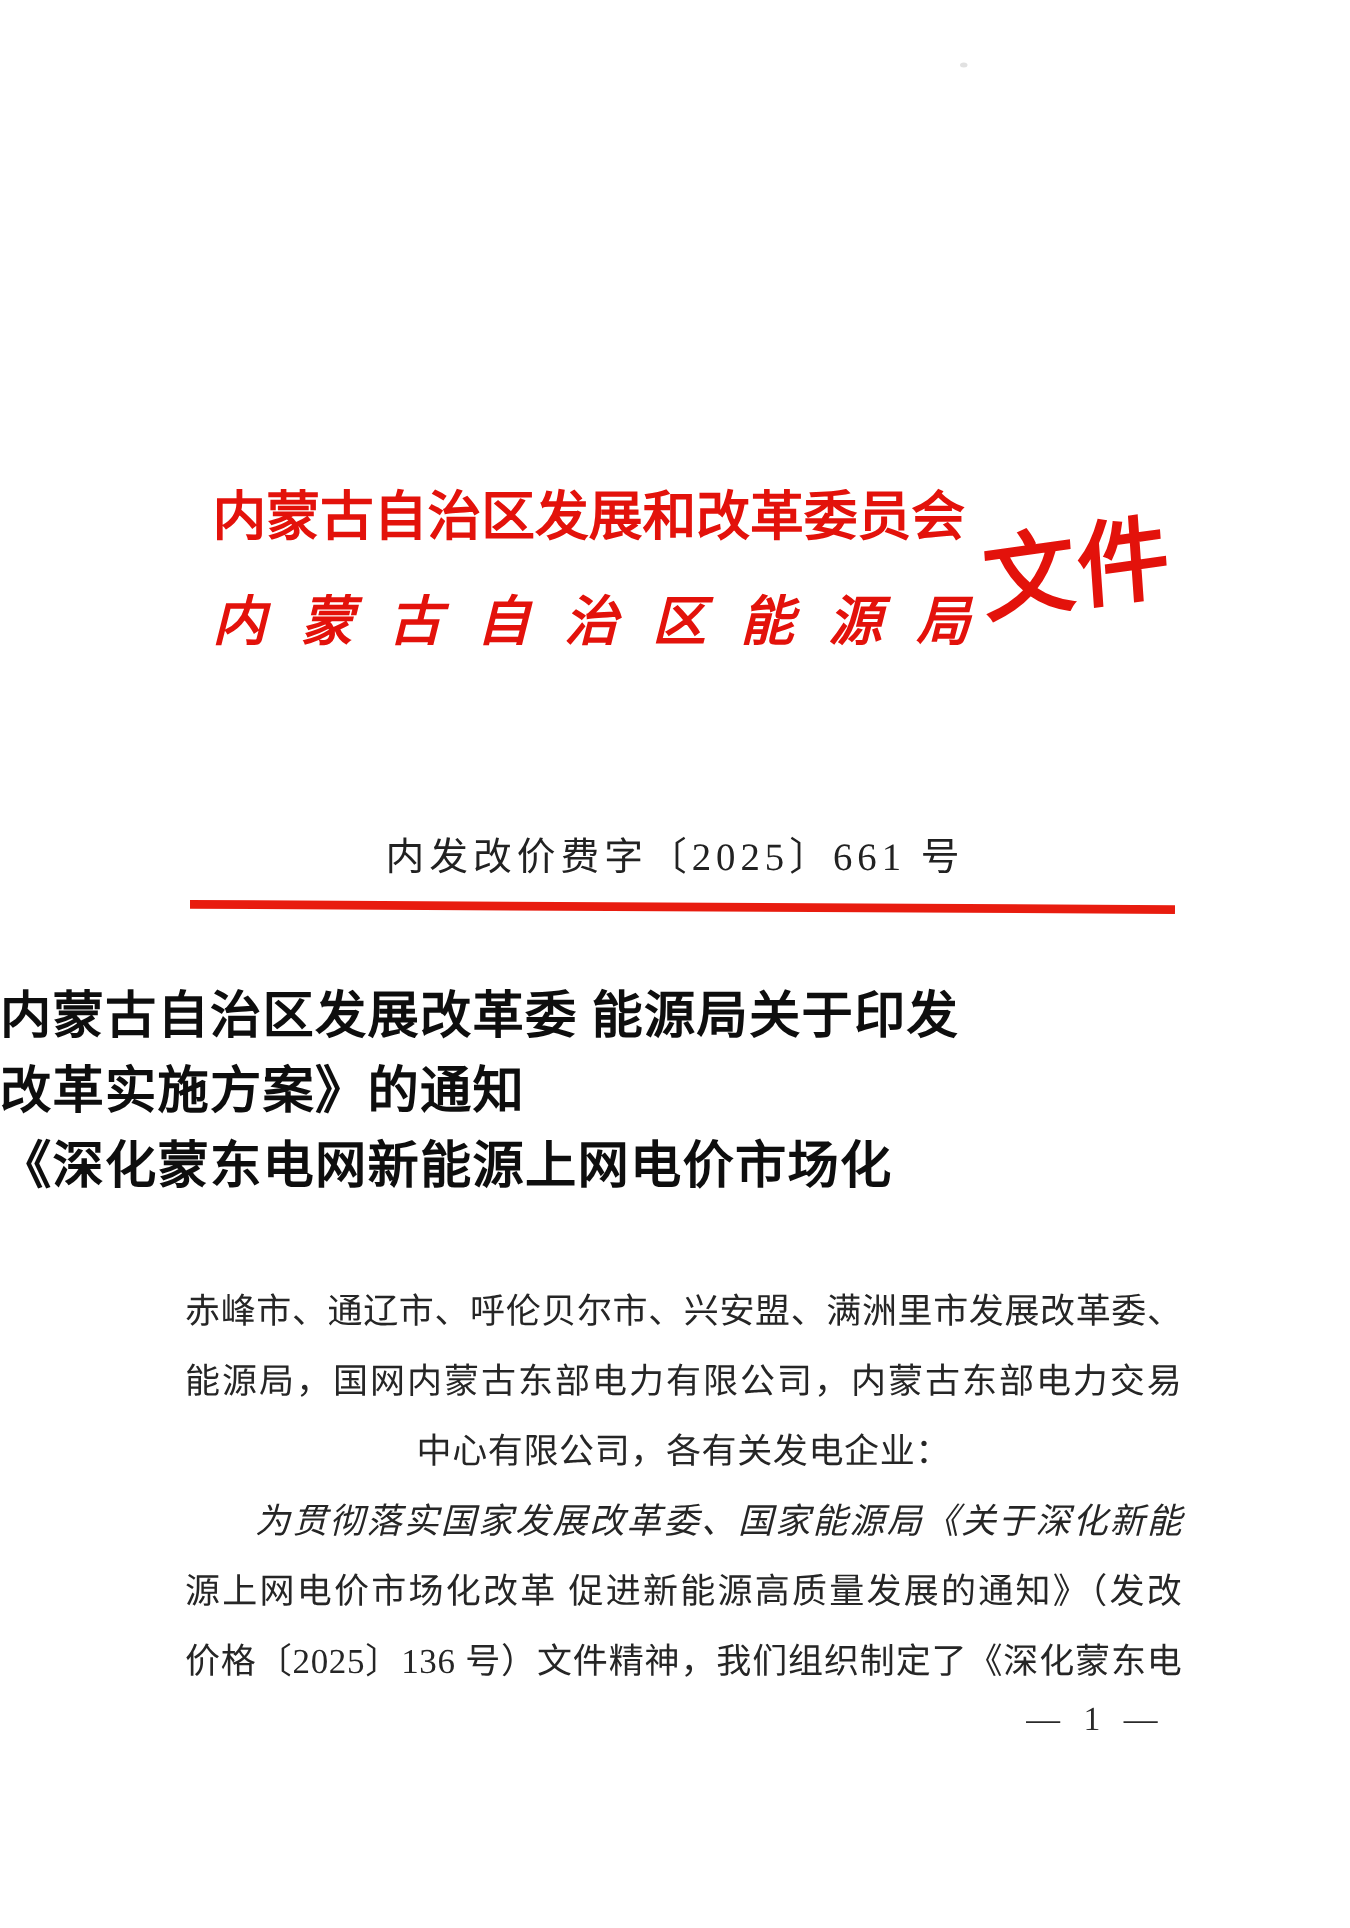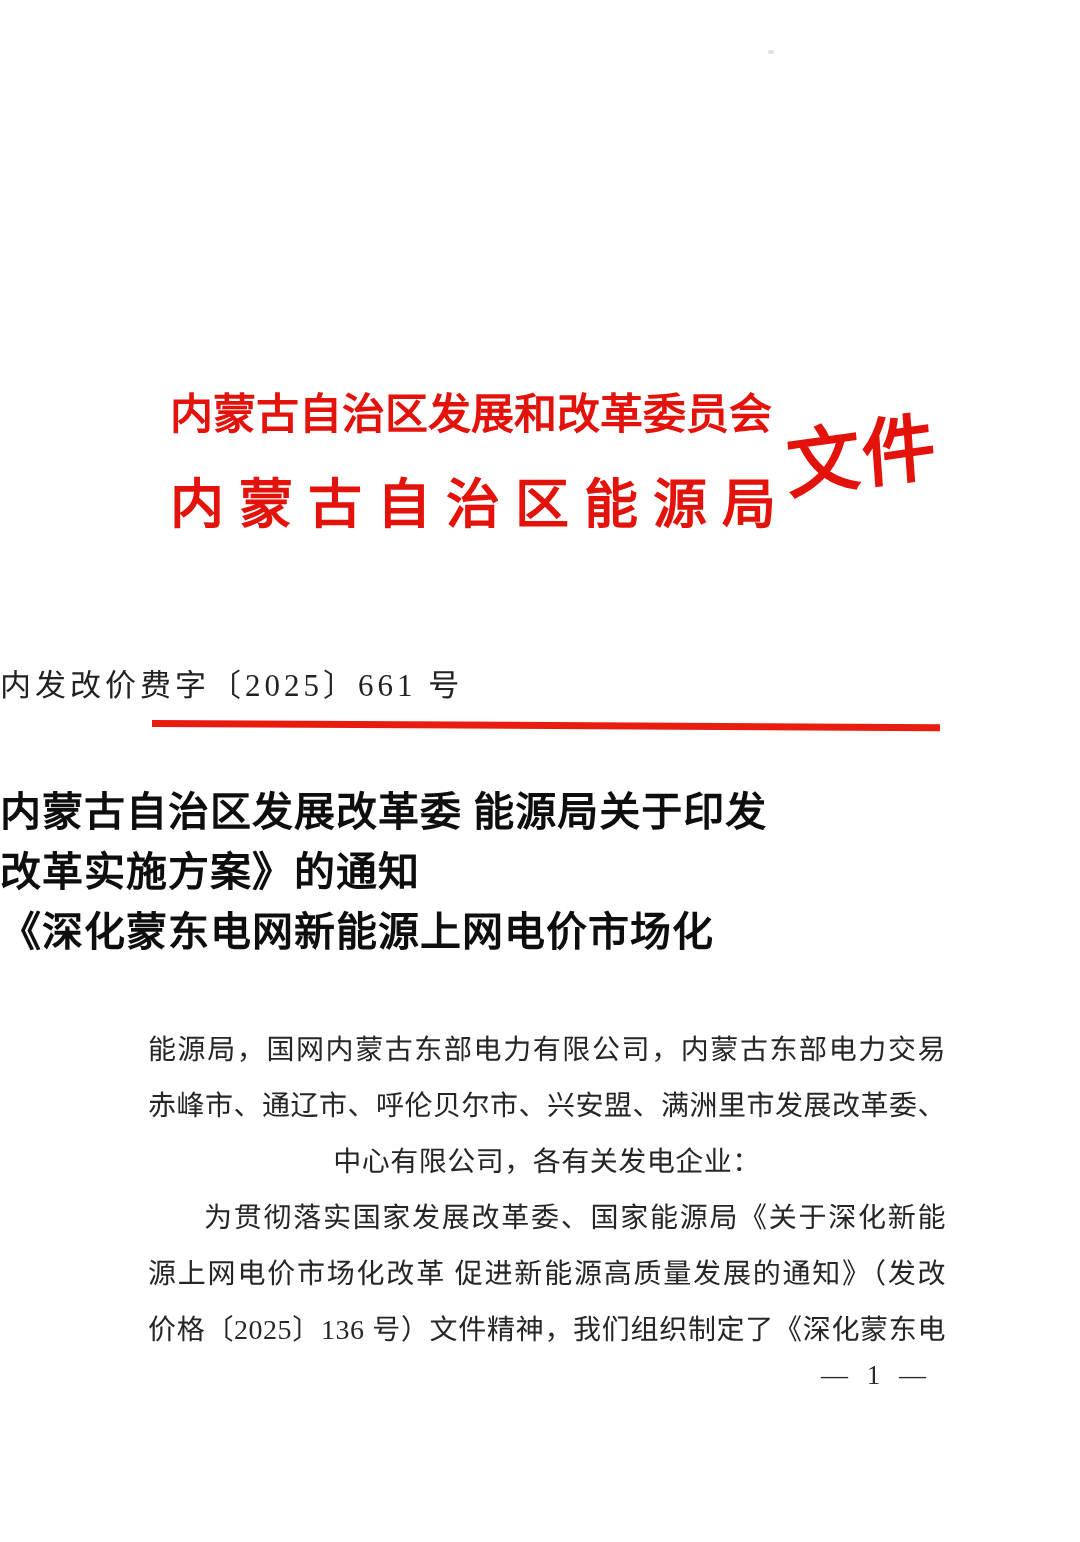--- a/index.html
+++ b/index.html
@@ -38,8 +38,8 @@
   }
   .org-line2{
     position:absolute;left:0;top:474px;width:606px;
-    font-size:54px;line-height:1.15;
-    text-align:justify;text-align-last:justify;
+    font-size:43px;line-height:1.15;
+    text-align:justify;text-align-last:justify;font-style:italic;
   }
   .doc-type{
     position:absolute;left:786px;top:420px;

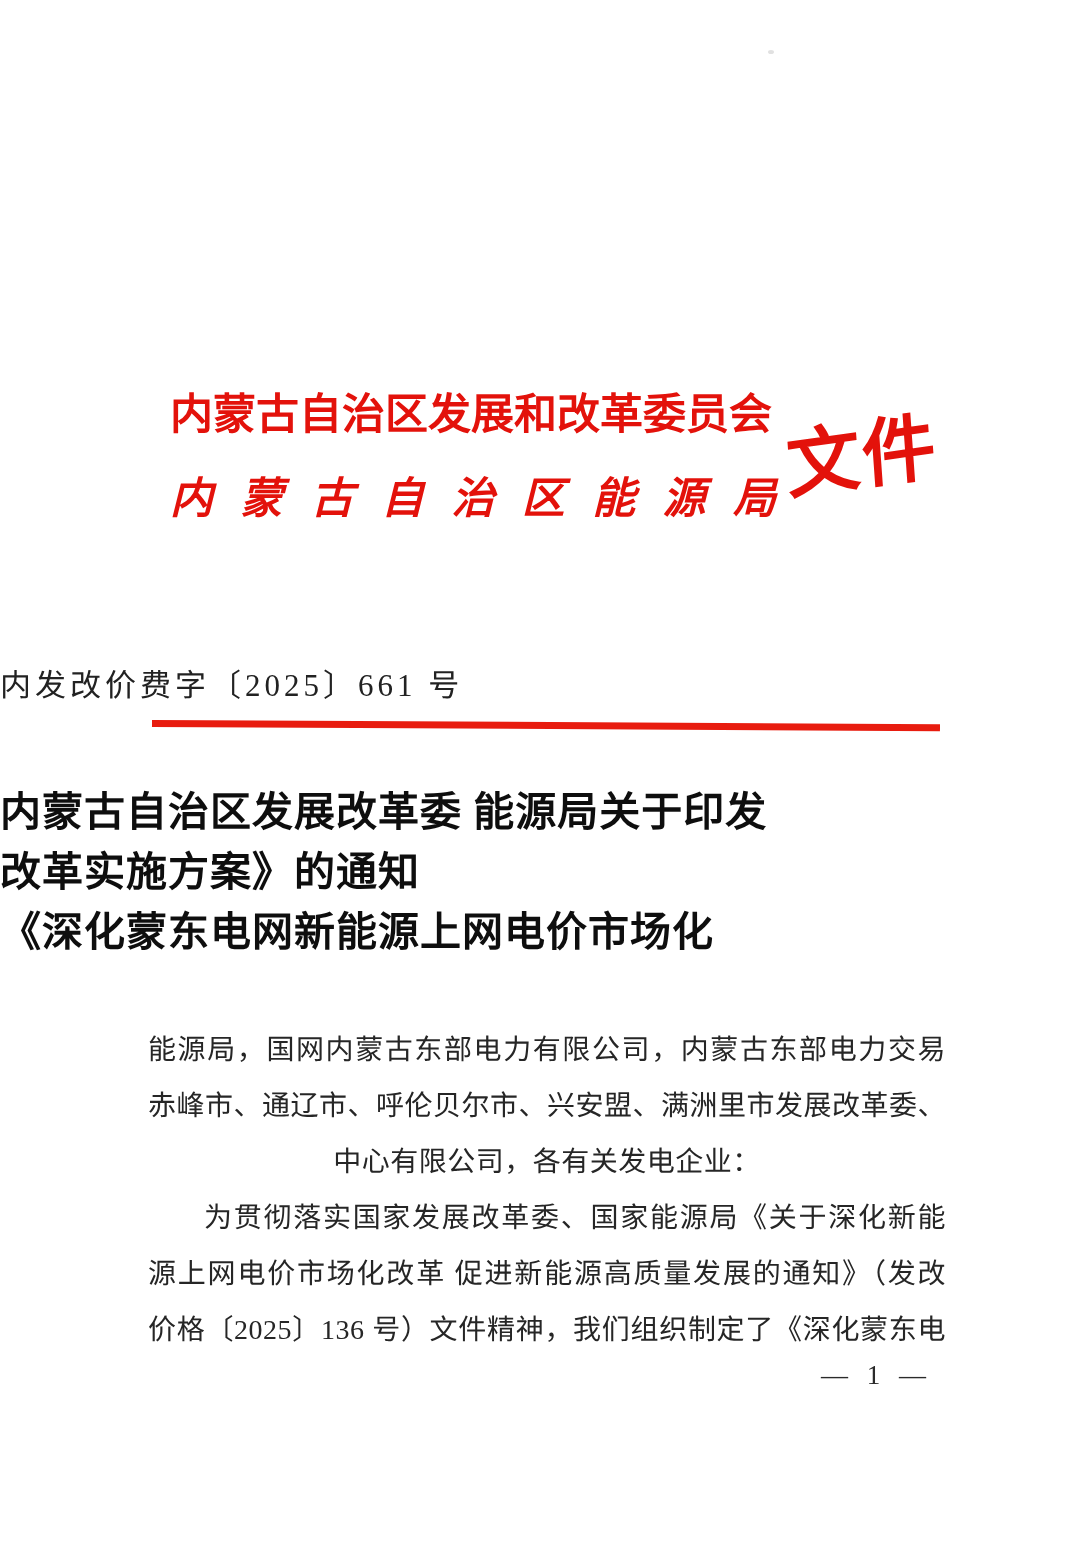--- a/index.html
+++ b/index.html
@@ -54,7 +54,7 @@
   
   .doc-number{
     position:absolute;left:0;top:666px;width:100%;
-    text-align:left;
+    text-align:center;
     font-size:31px;line-height:1.3;
     letter-spacing:4px;
     color:#222;

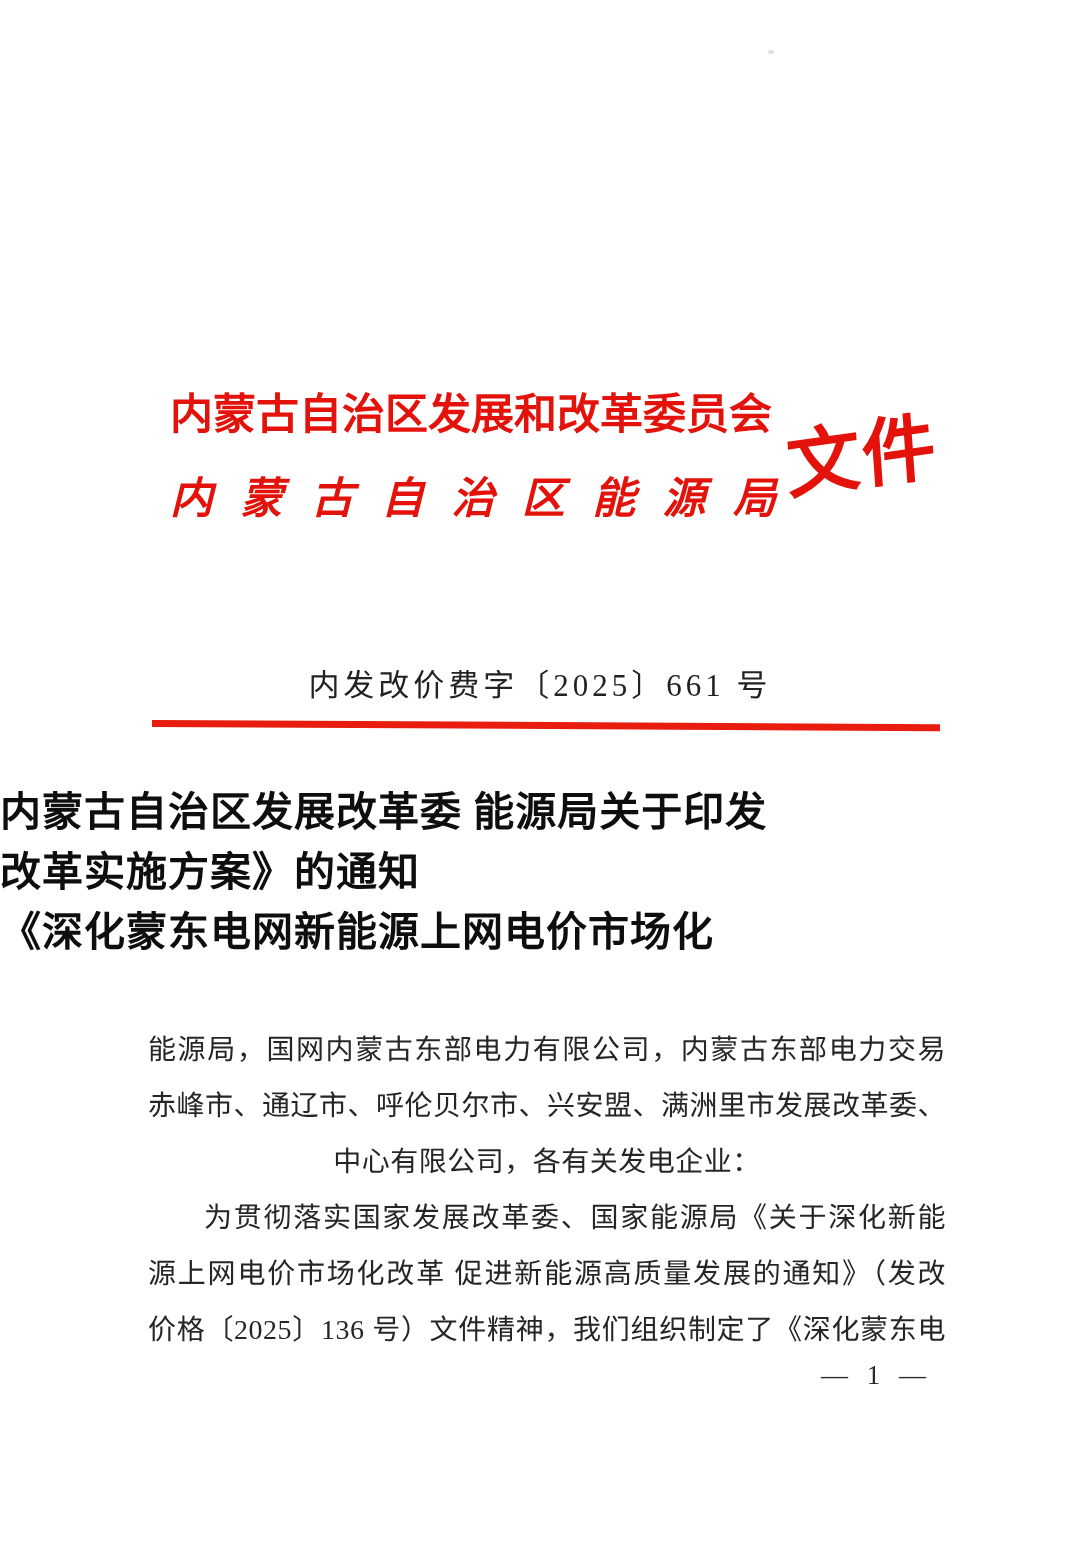--- a/index.html
+++ b/index.html
@@ -125,8 +125,8 @@
   </div>
 
   <div class="doc-body" id="doc-body">
+      <div class="body-line justify">赤峰市、通辽市、呼伦贝尔市、兴安盟、满洲里市发展改革委、</div>
       <div class="body-line justify">能源局，国网内蒙古东部电力有限公司，内蒙古东部电力交易</div>
-      <div class="body-line justify">赤峰市、通辽市、呼伦贝尔市、兴安盟、满洲里市发展改革委、</div>
       <div class="body-line">中心有限公司，各有关发电企业：</div>
       <div class="body-line justify indent">为贯彻落实国家发展改革委、国家能源局《关于深化新能</div>
       <div class="body-line justify">源上网电价市场化改革 促进新能源高质量发展的通知》（发改</div>

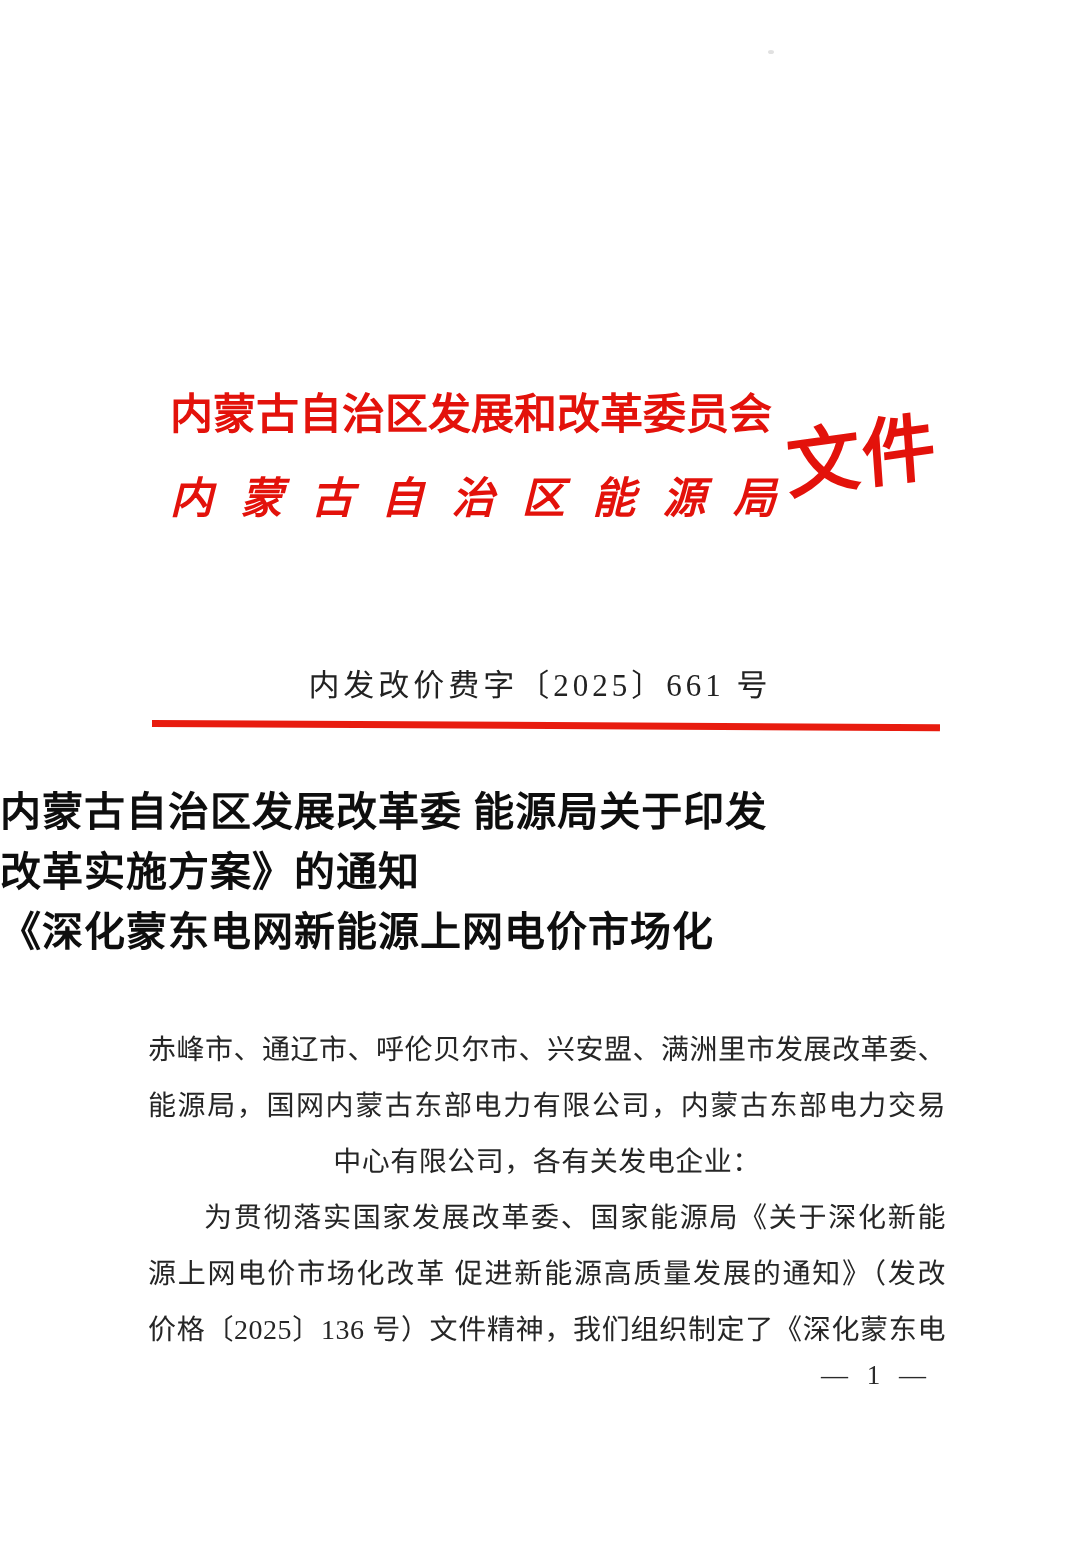--- a/index.html
+++ b/index.html
@@ -88,7 +88,7 @@
   }
   .body-line{min-height:56px;text-align:center;}
   .body-line.justify{text-align:justify;text-align-last:justify;}
-  .body-line.indent{text-indent:2em;}
+  .body-line.indent{text-indent:2em;font-style:italic;}
 
   
   .page-number{

